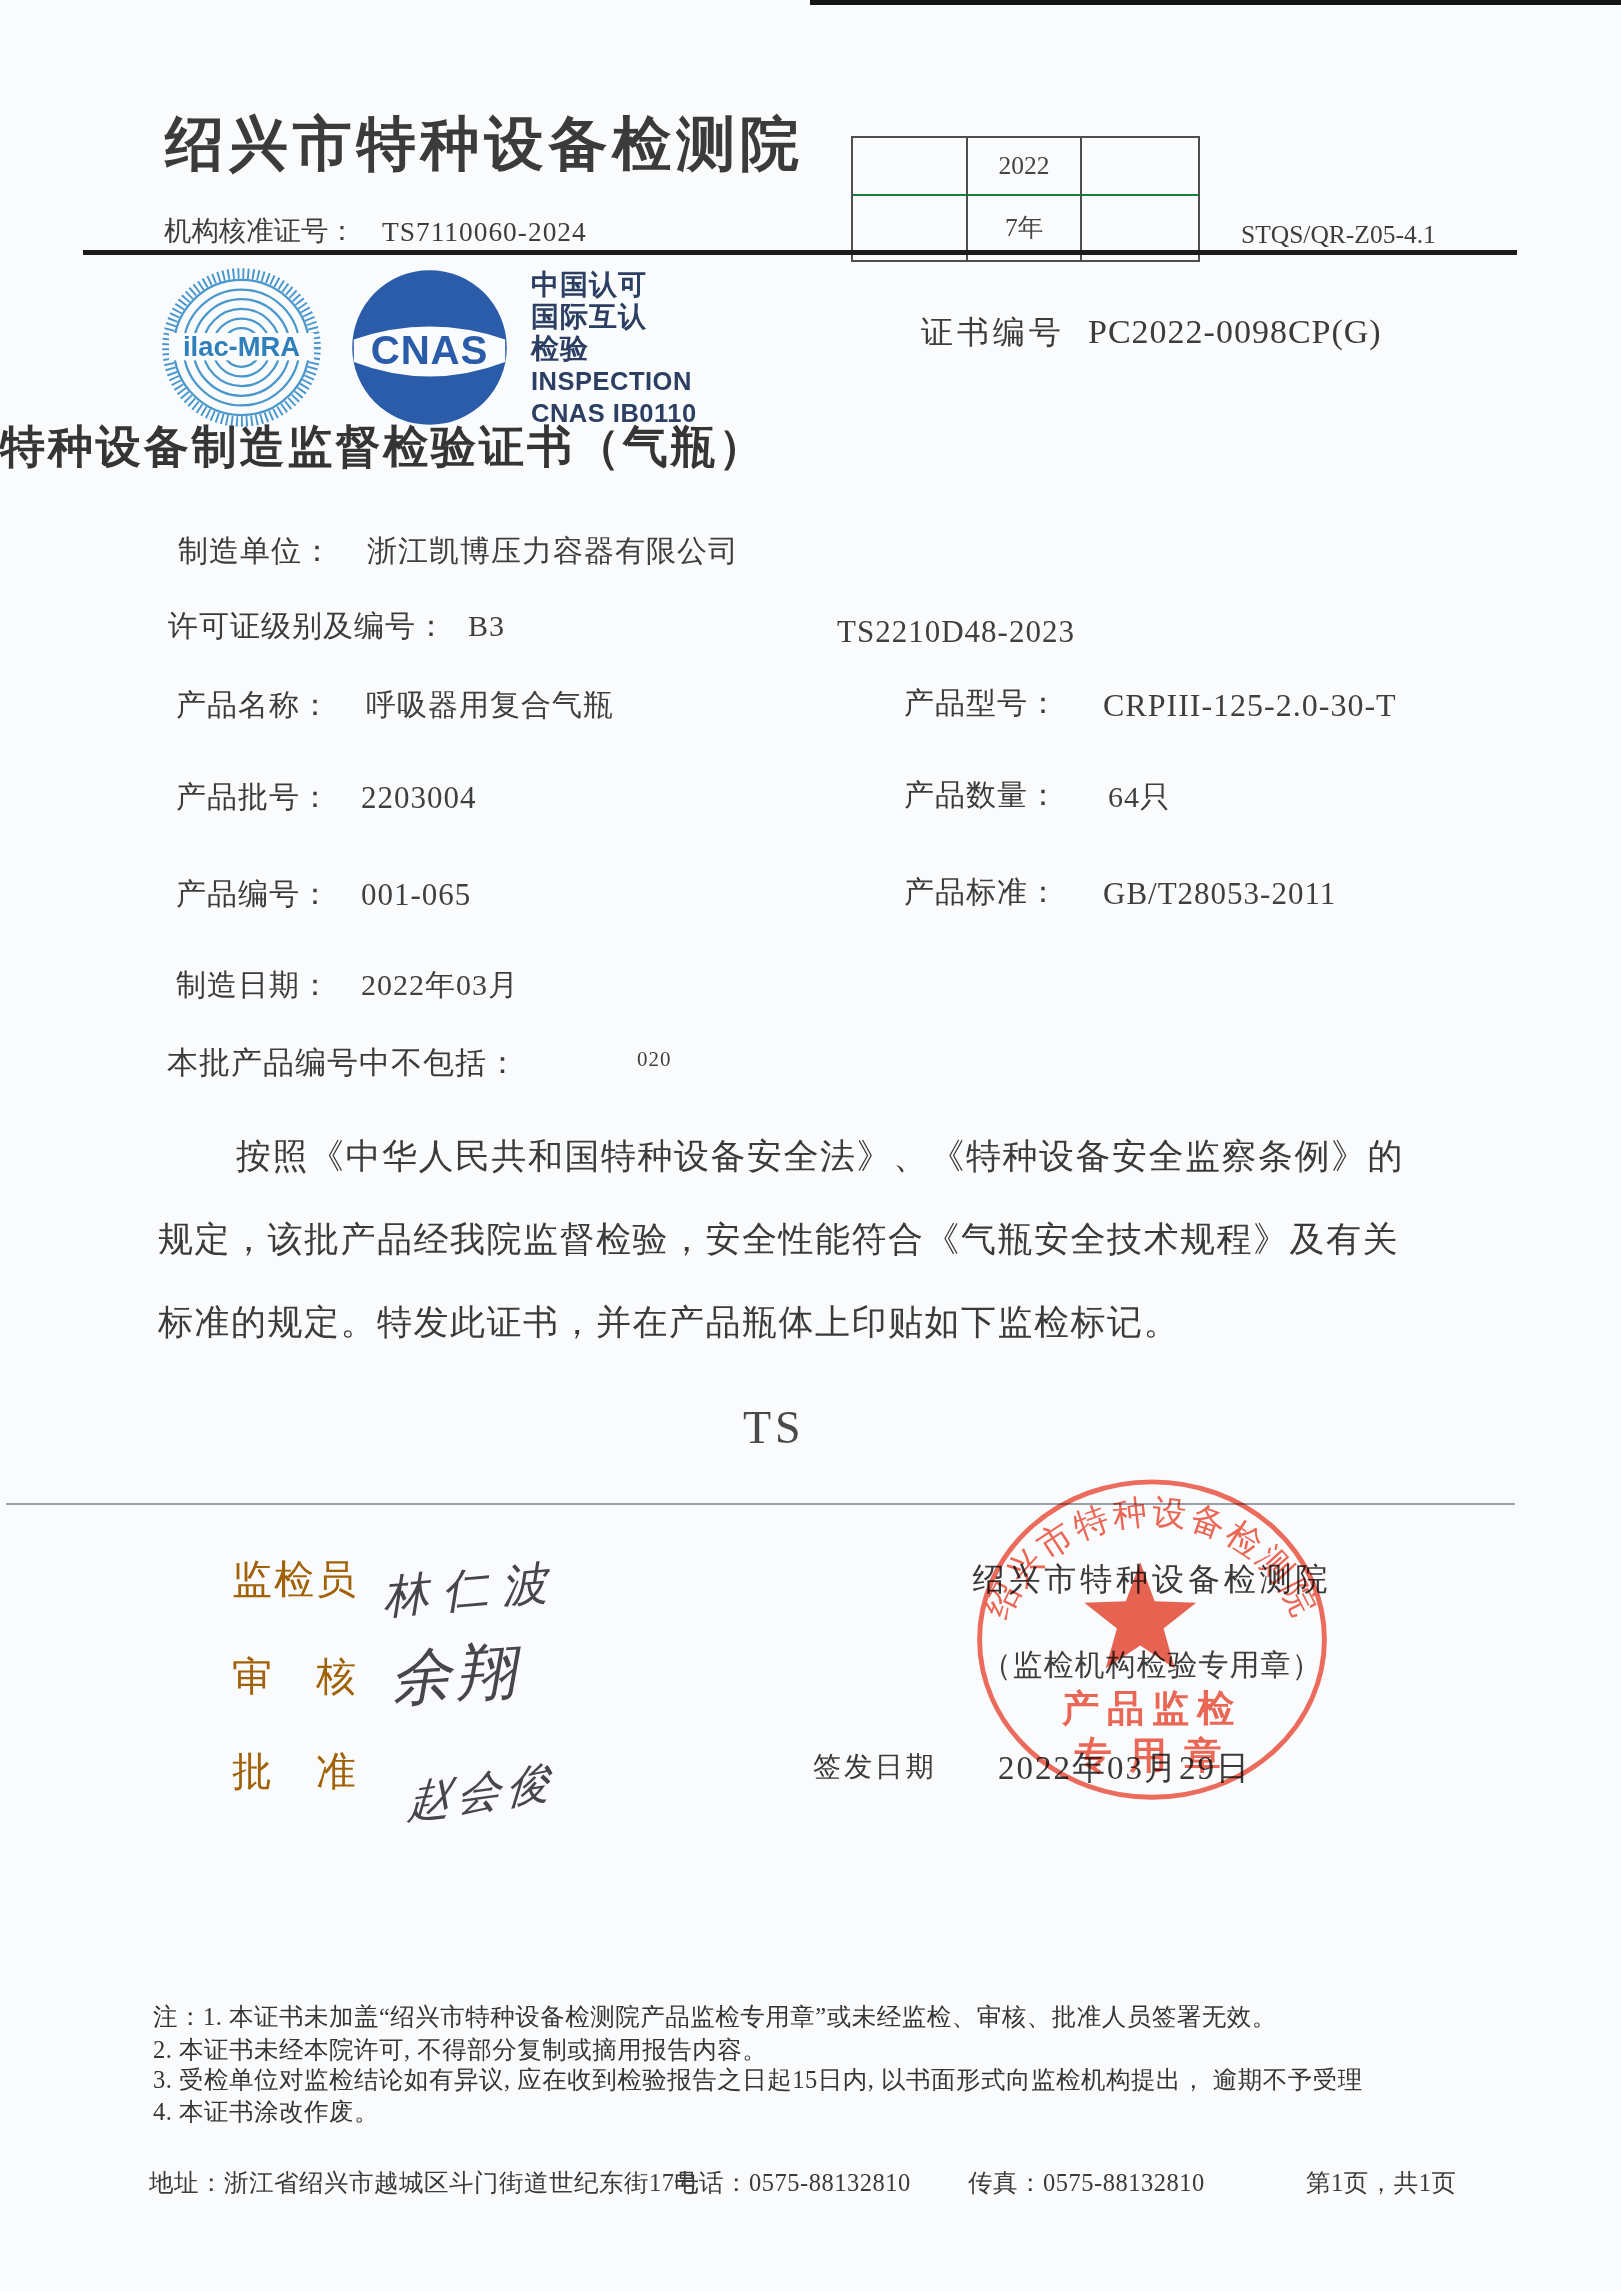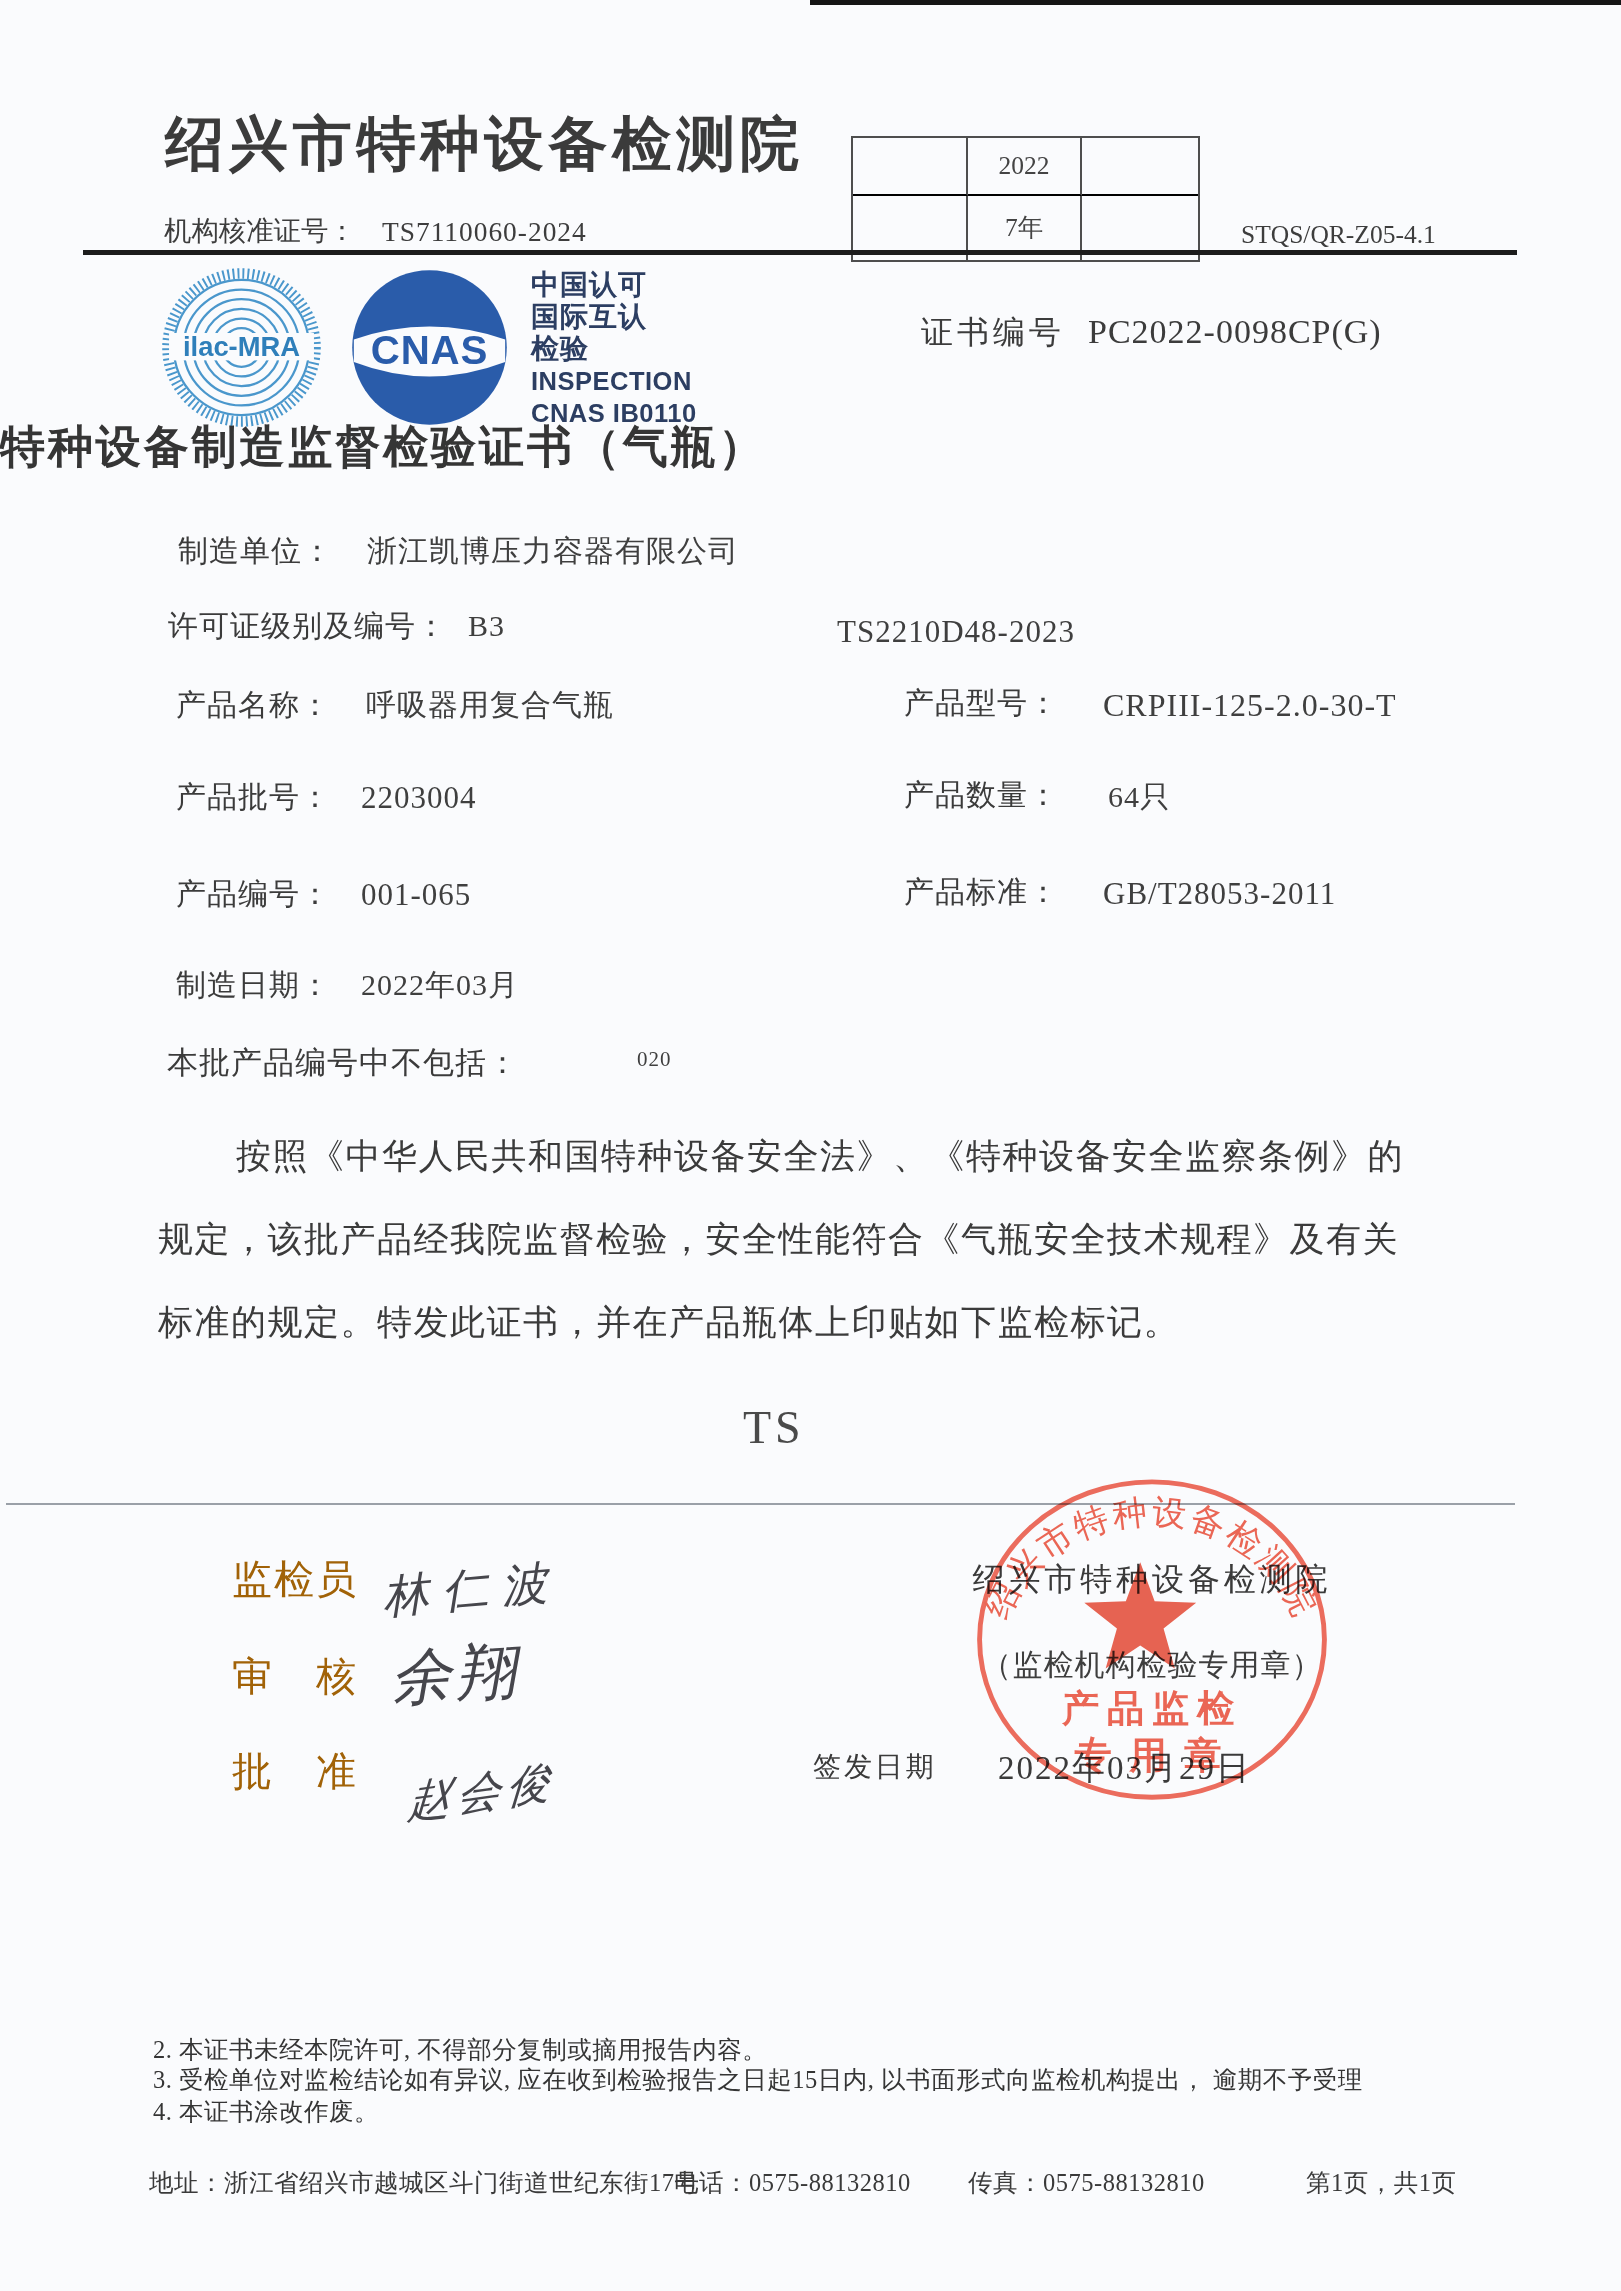--- a/index.html
+++ b/index.html
@@ -16,7 +16,7 @@
 
   .year-table{left:851px;top:136px;width:345px;height:122px;border:2px solid #4e4e4e;
     display:grid;grid-template-columns:115px 114px 1fr;grid-template-rows:58px 1fr;}
-  .year-table .cell{border-right:2px solid #4e4e4e;border-bottom:2px solid #000000;
+  .year-table .cell{border-right:2px solid #4e4e4e;border-bottom:2px solid #15803d;
     display:flex;align-items:center;justify-content:center;font-size:25.5px;color:#444;}
   .year-table .cell:nth-child(3n){border-right:none;}
   .year-table .cell:nth-child(n+4){border-bottom:none;}

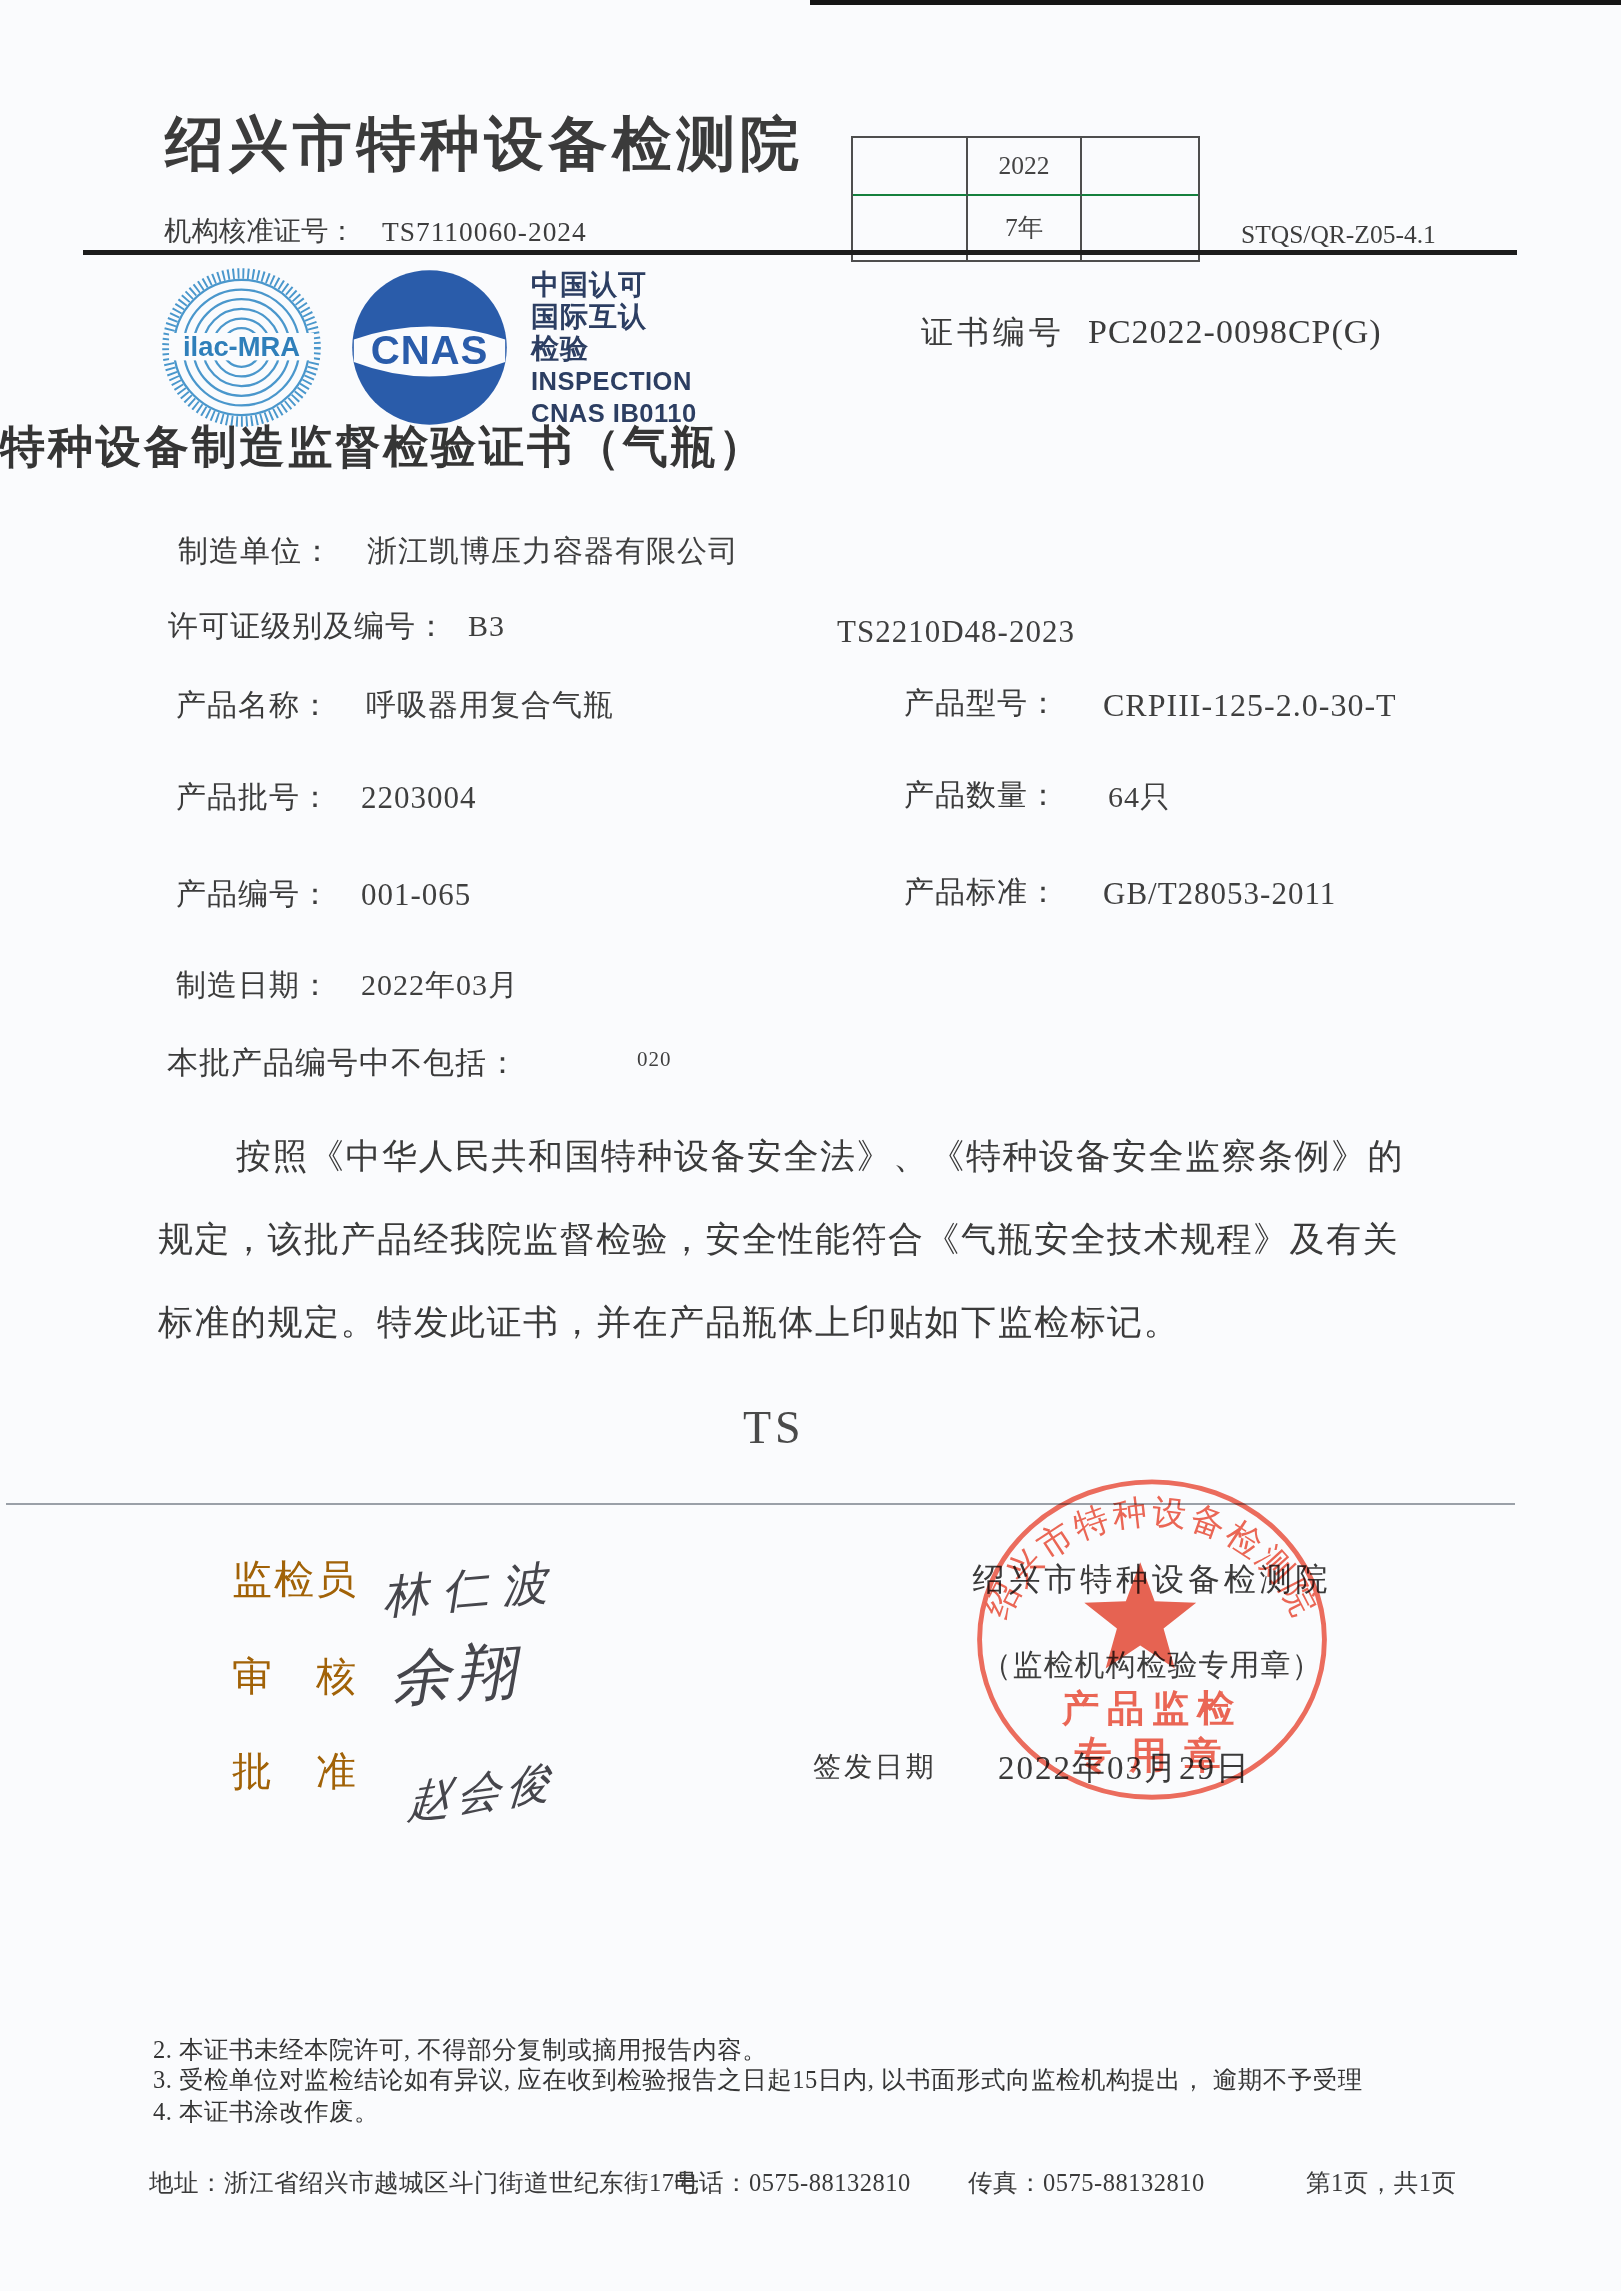--- a/index.html
+++ b/index.html
@@ -177,6 +177,7 @@
     <text x="210" y="300" text-anchor="middle" font-size="38" font-weight="bold" fill="#ee5b47" letter-spacing="18" font-family="Liberation Serif, DejaVu Serif, serif">专用章</text>
   </svg>
 
+  <div class="abs note" style="top:2004px;">注：1. 本证书未加盖“绍兴市特种设备检测院产品监检专用章”或未经监检、审核、批准人员签署无效。</div>
   <div class="abs note" style="top:2037px;">2. 本证书未经本院许可, 不得部分复制或摘用报告内容。</div>
   <div class="abs note" style="top:2067px;">3. 受检单位对监检结论如有异议, 应在收到检验报告之日起15日内, 以书面形式向监检机构提出， 逾期不予受理</div>
   <div class="abs note" style="top:2099px;">4. 本证书涂改作废。</div>

